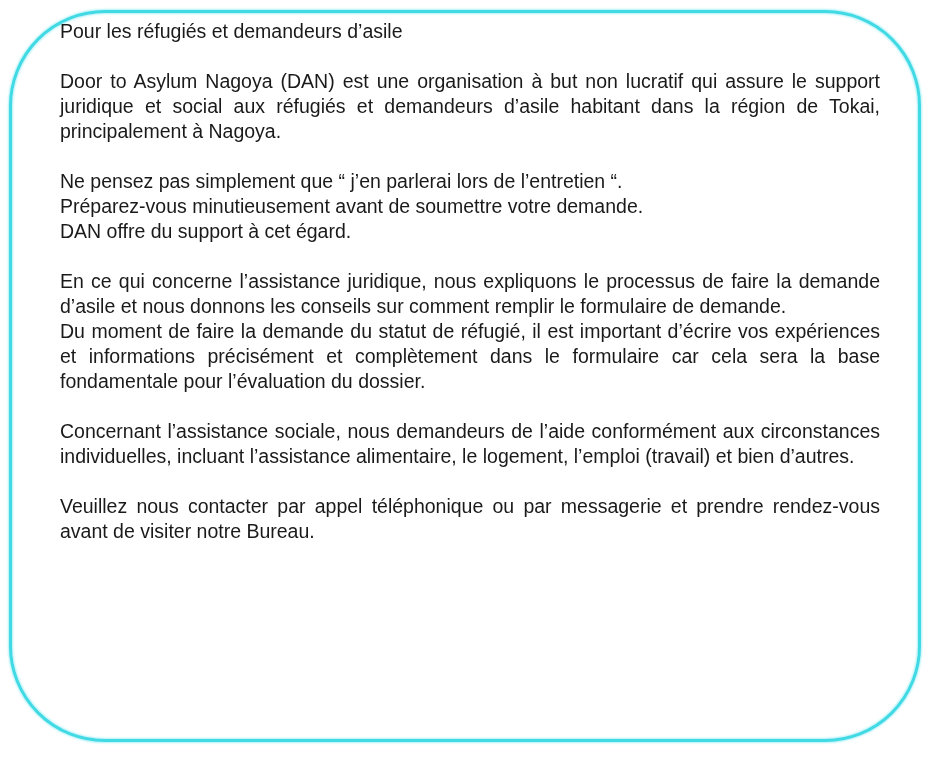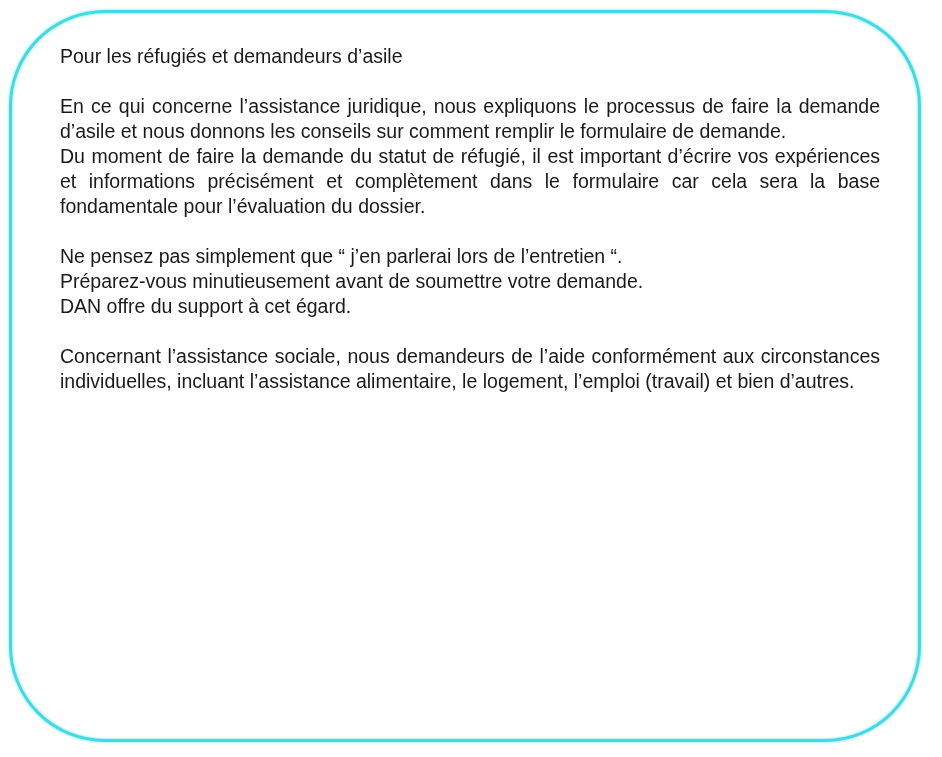--- a/index.html
+++ b/index.html
@@ -27,7 +27,7 @@
     border-radius: 96px;
     box-shadow: 0 0 2px 1px rgba(150, 238, 245, 0.75),
                 inset 0 0 2px 1px rgba(150, 238, 245, 0.75);
-    padding: 31px 38px 0 48px;
+    padding: 6px 38px 0 48px;
     background: #ffffff;
   }
   .title {

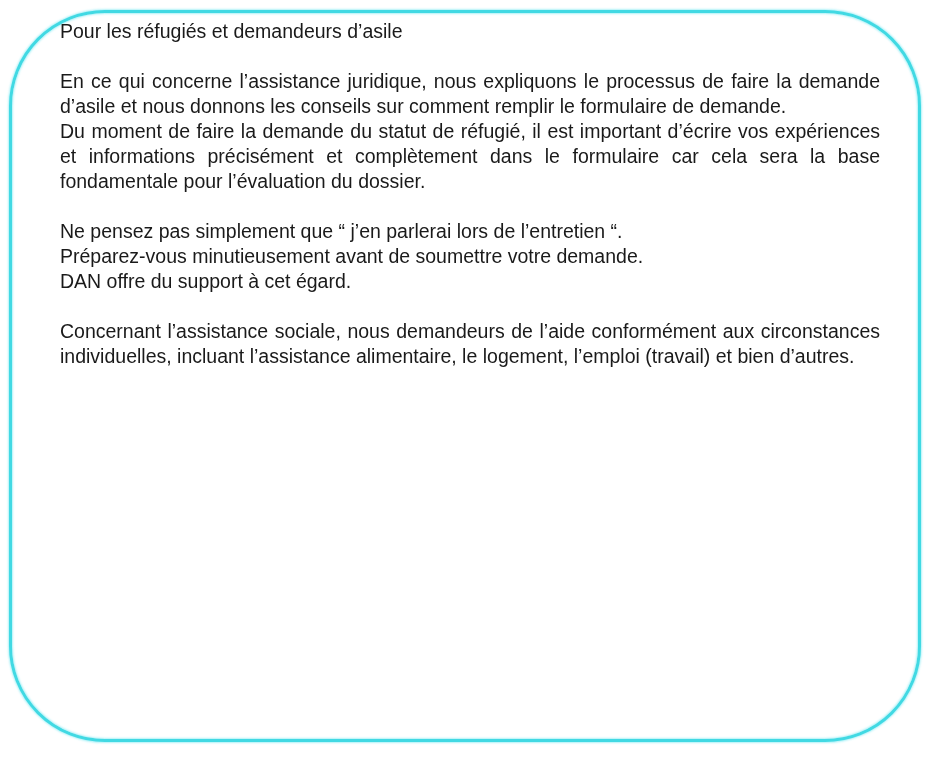--- a/index.html
+++ b/index.html
@@ -51,6 +51,7 @@
   <div class="panel" style="border-color: rgb(65, 217, 227);">
     <p class="title">Pour les réfugiés et demandeurs d’asile</p>
     <div id="paragraphs">
+        <p class="para">Door to Asylum Nagoya (DAN) est une organisation à but non lucratif qui assure le support juridique et social aux réfugiés et demandeurs d’asile habitant dans la région de Tokai, principalement à Nagoya.</p>
         <p class="para">En ce qui concerne l’assistance juridique, nous expliquons le processus de faire la demande d’asile et nous donnons les conseils sur comment remplir le formulaire de demande.
 Du moment de faire la demande du statut de réfugié, il est important d’écrire vos expériences et informations précisément et complètement dans le formulaire car cela sera la base fondamentale pour l’évaluation du dossier.</p>
         <p class="para">Ne pensez pas simplement que “ j’en parlerai lors de l’entretien “.

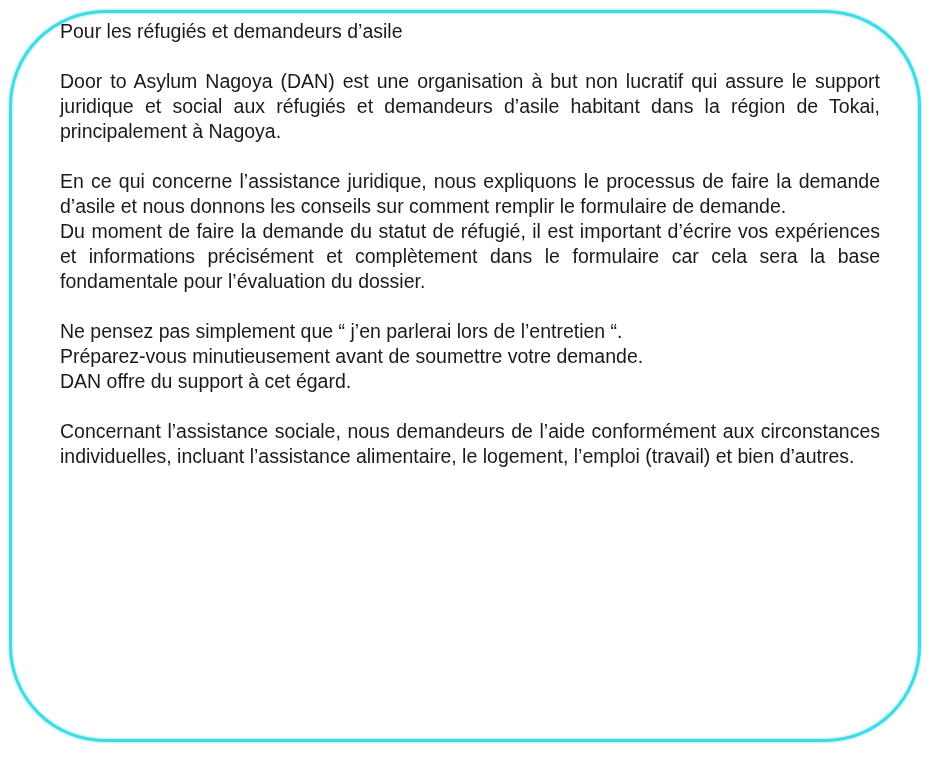--- a/index.html
+++ b/index.html
@@ -52,11 +52,11 @@
     <p class="title">Pour les réfugiés et demandeurs d’asile</p>
     <div id="paragraphs">
         <p class="para">Door to Asylum Nagoya (DAN) est une organisation à but non lucratif qui assure le support juridique et social aux réfugiés et demandeurs d’asile habitant dans la région de Tokai, principalement à Nagoya.</p>
-        <p class="para">En ce qui concerne l’assistance juridique, nous expliquons le processus de faire la demande d’asile et nous donnons les conseils sur comment remplir le formulaire de demande.
-Du moment de faire la demande du statut de réfugié, il est important d’écrire vos expériences et informations précisément et complètement dans le formulaire car cela sera la base fondamentale pour l’évaluation du dossier.</p>
         <p class="para">Ne pensez pas simplement que “ j’en parlerai lors de l’entretien “.
 Préparez-vous minutieusement avant de soumettre votre demande.
 DAN offre du support à cet égard.</p>
+        <p class="para">En ce qui concerne l’assistance juridique, nous expliquons le processus de faire la demande d’asile et nous donnons les conseils sur comment remplir le formulaire de demande.
+Du moment de faire la demande du statut de réfugié, il est important d’écrire vos expériences et informations précisément et complètement dans le formulaire car cela sera la base fondamentale pour l’évaluation du dossier.</p>
         <p class="para">Concernant l’assistance sociale, nous demandeurs de l’aide conformément aux circonstances individuelles, incluant l’assistance alimentaire, le logement, l’emploi (travail) et bien d’autres.</p>
       </div>
   </div>

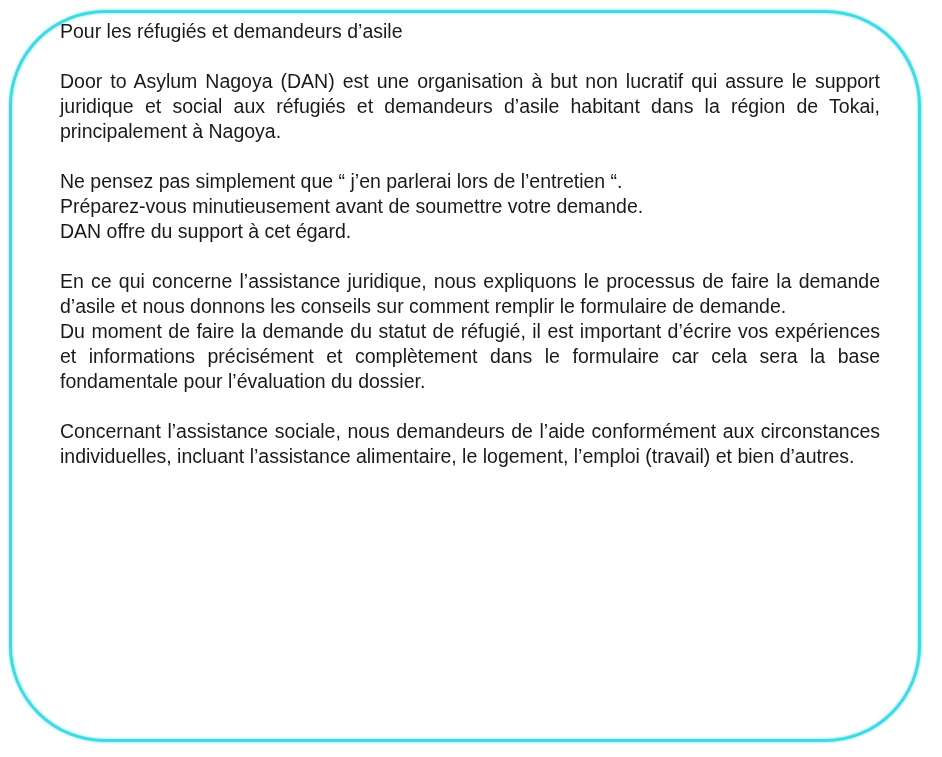--- a/index.html
+++ b/index.html
@@ -58,6 +58,7 @@
         <p class="para">En ce qui concerne l’assistance juridique, nous expliquons le processus de faire la demande d’asile et nous donnons les conseils sur comment remplir le formulaire de demande.
 Du moment de faire la demande du statut de réfugié, il est important d’écrire vos expériences et informations précisément et complètement dans le formulaire car cela sera la base fondamentale pour l’évaluation du dossier.</p>
         <p class="para">Concernant l’assistance sociale, nous demandeurs de l’aide conformément aux circonstances individuelles, incluant l’assistance alimentaire, le logement, l’emploi (travail) et bien d’autres.</p>
+        <p class="para">Veuillez nous contacter par appel téléphonique ou par messagerie et prendre rendez-vous avant de visiter notre Bureau.</p>
       </div>
   </div>
 </div>

